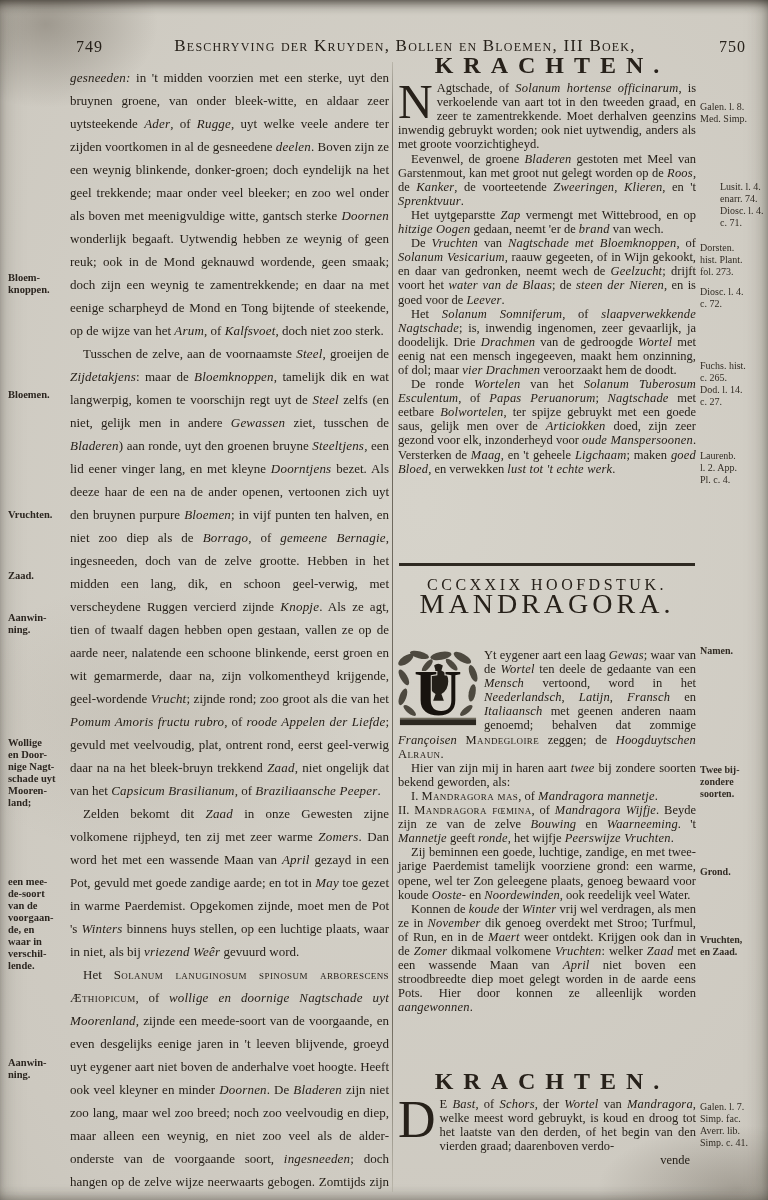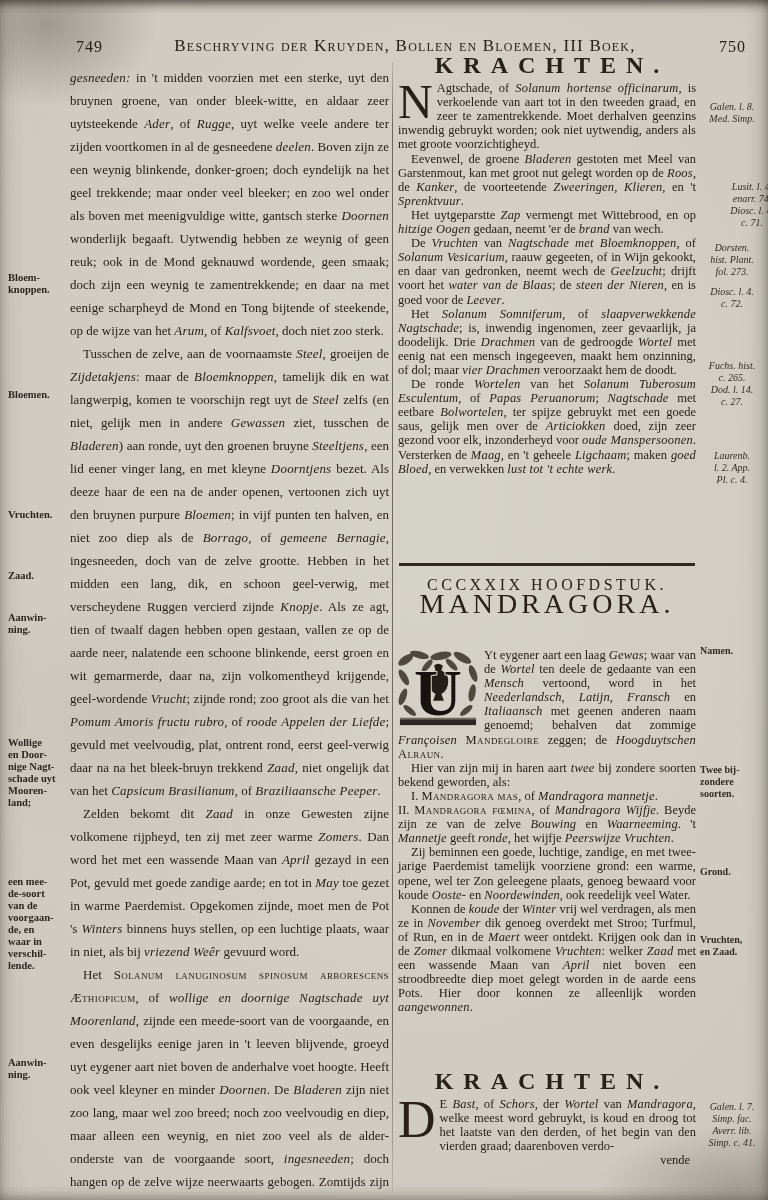--- a/index.html
+++ b/index.html
@@ -38,7 +38,7 @@
   .note{position:absolute;white-space:pre-line;line-height:12px;}
   .left-note{left:8px;width:58px;font-size:10.5px;font-weight:bold;color:#2c2620;}
   .right-note{left:700px;width:64px;font-size:10px;color:#322c24;}
-  .right-note.cite{font-style:italic;text-align:center;}
+  .right-note.cite{}
   .right-note.label{font-style:normal;font-weight:bold;}
   .krachten{font-size:24px;letter-spacing:10px;text-align:center;text-indent:10px;
     margin:0 0 9px 0;white-space:nowrap;}

